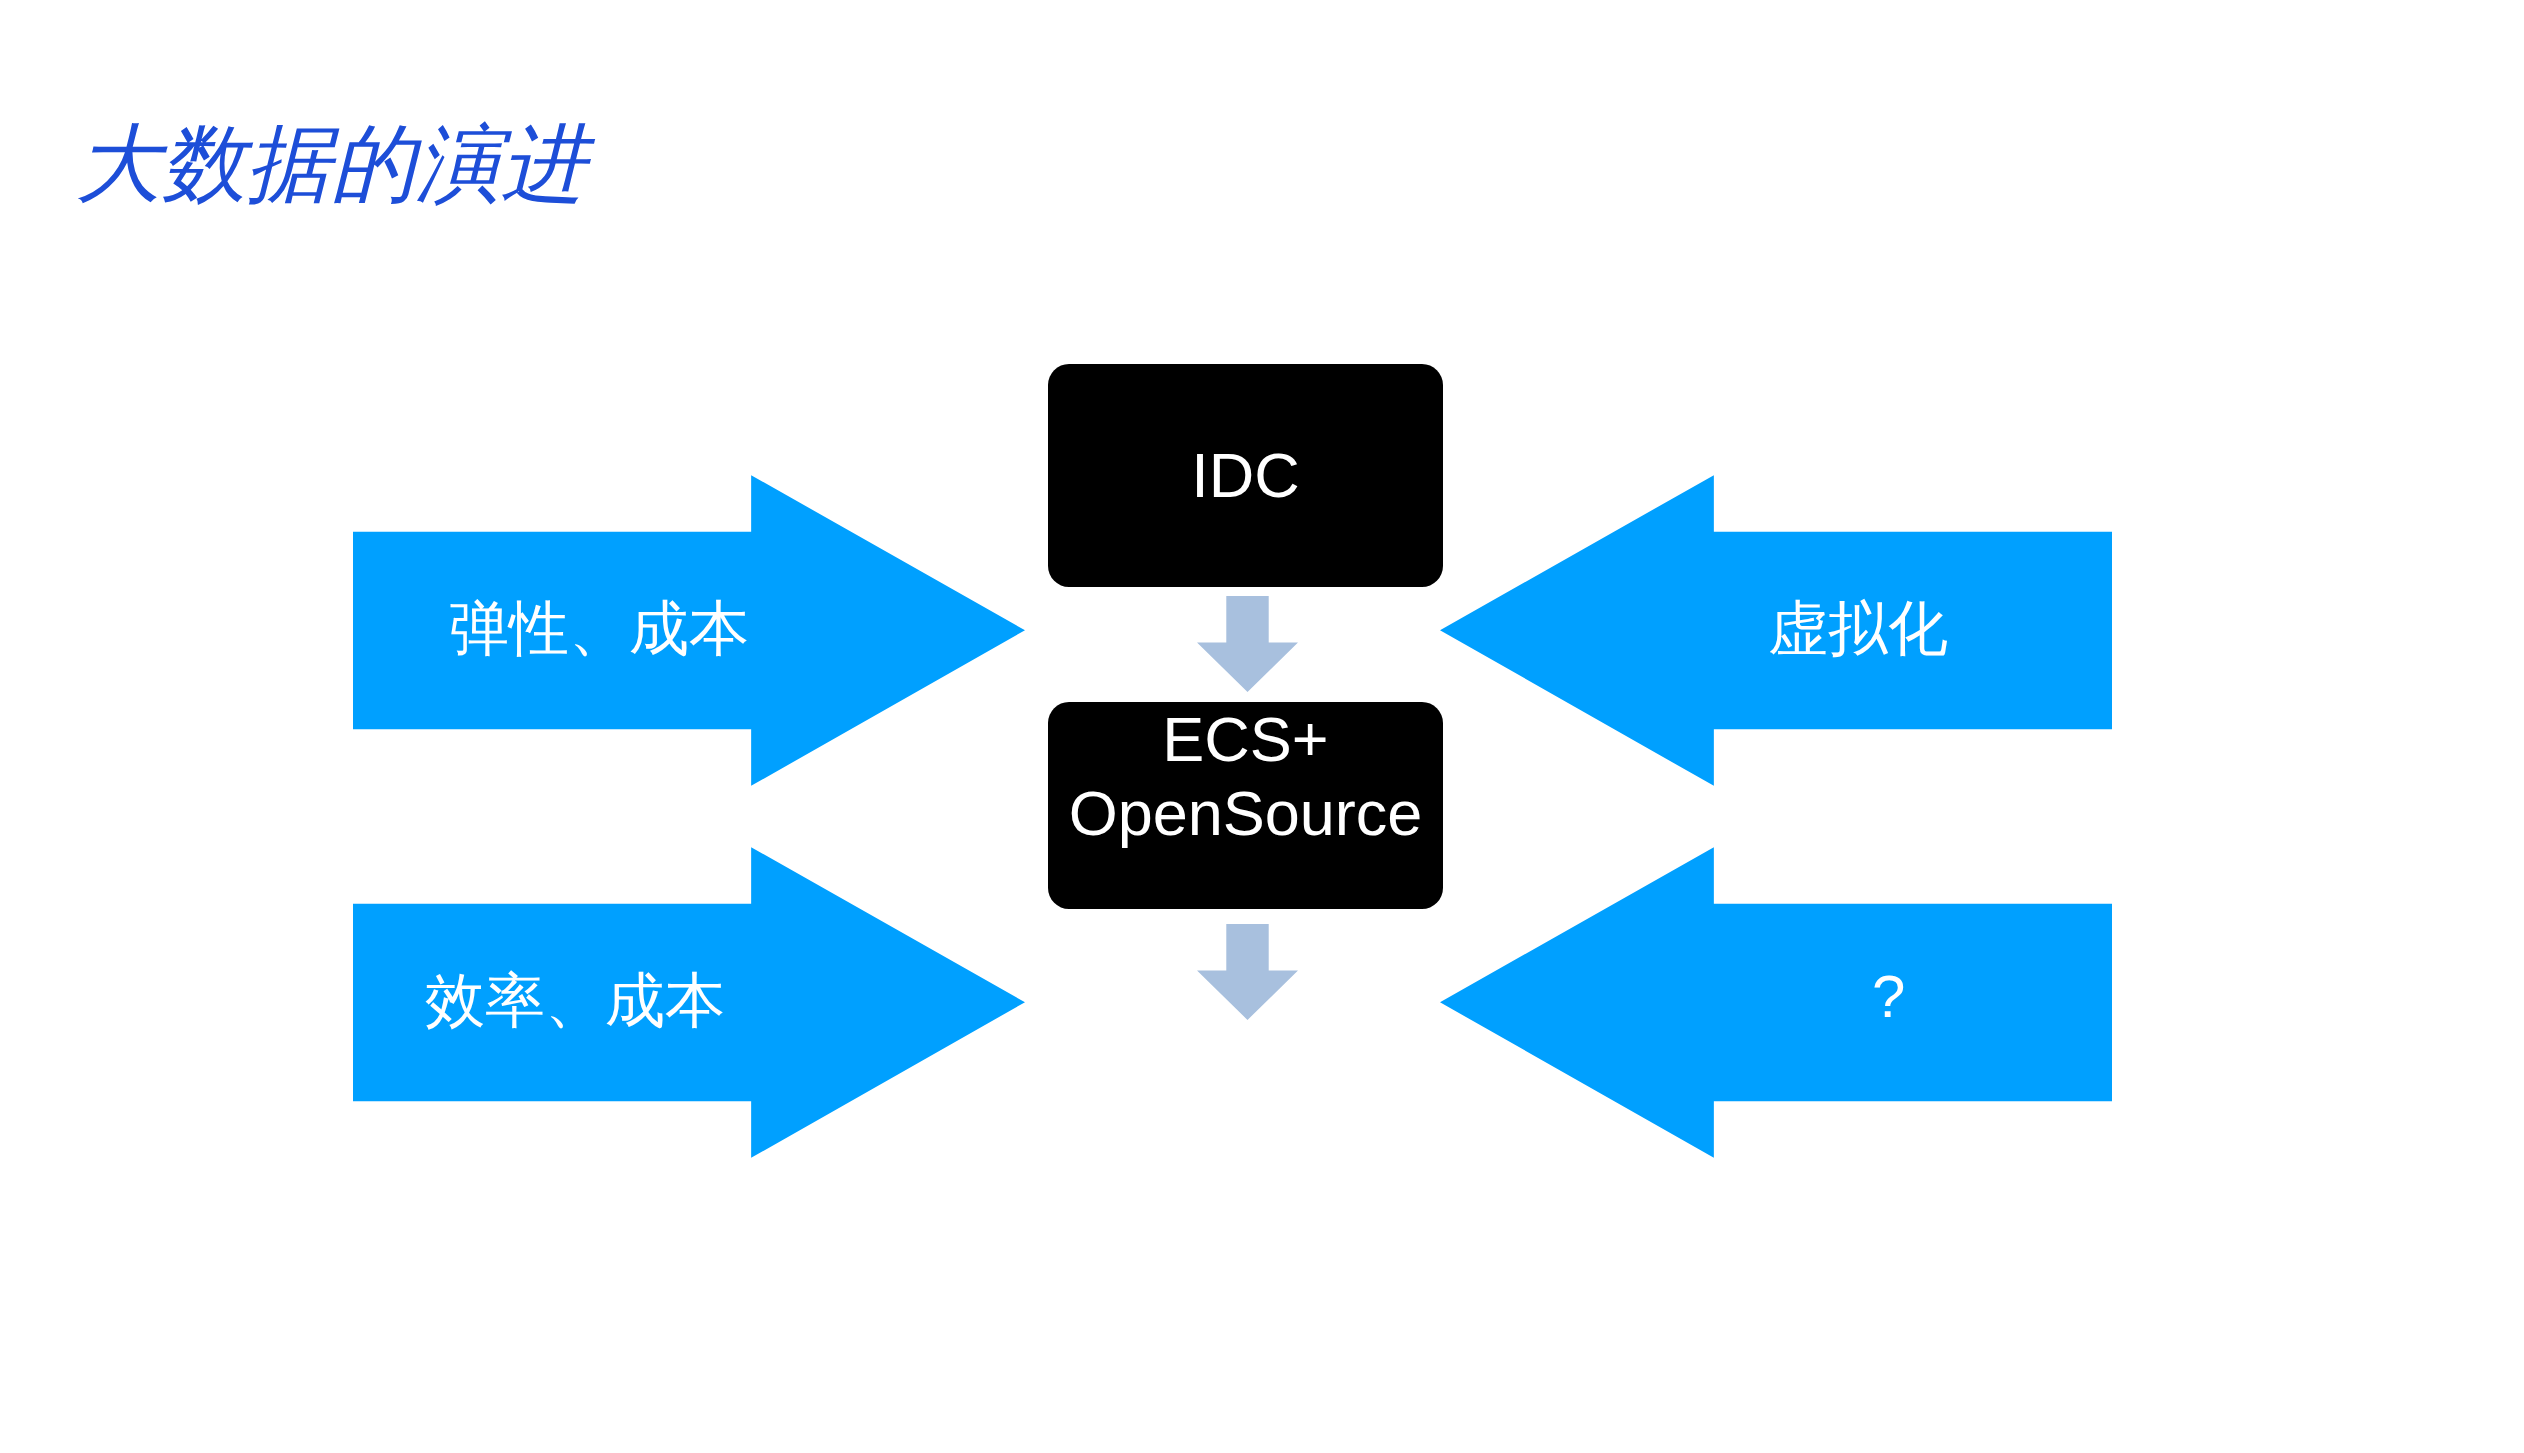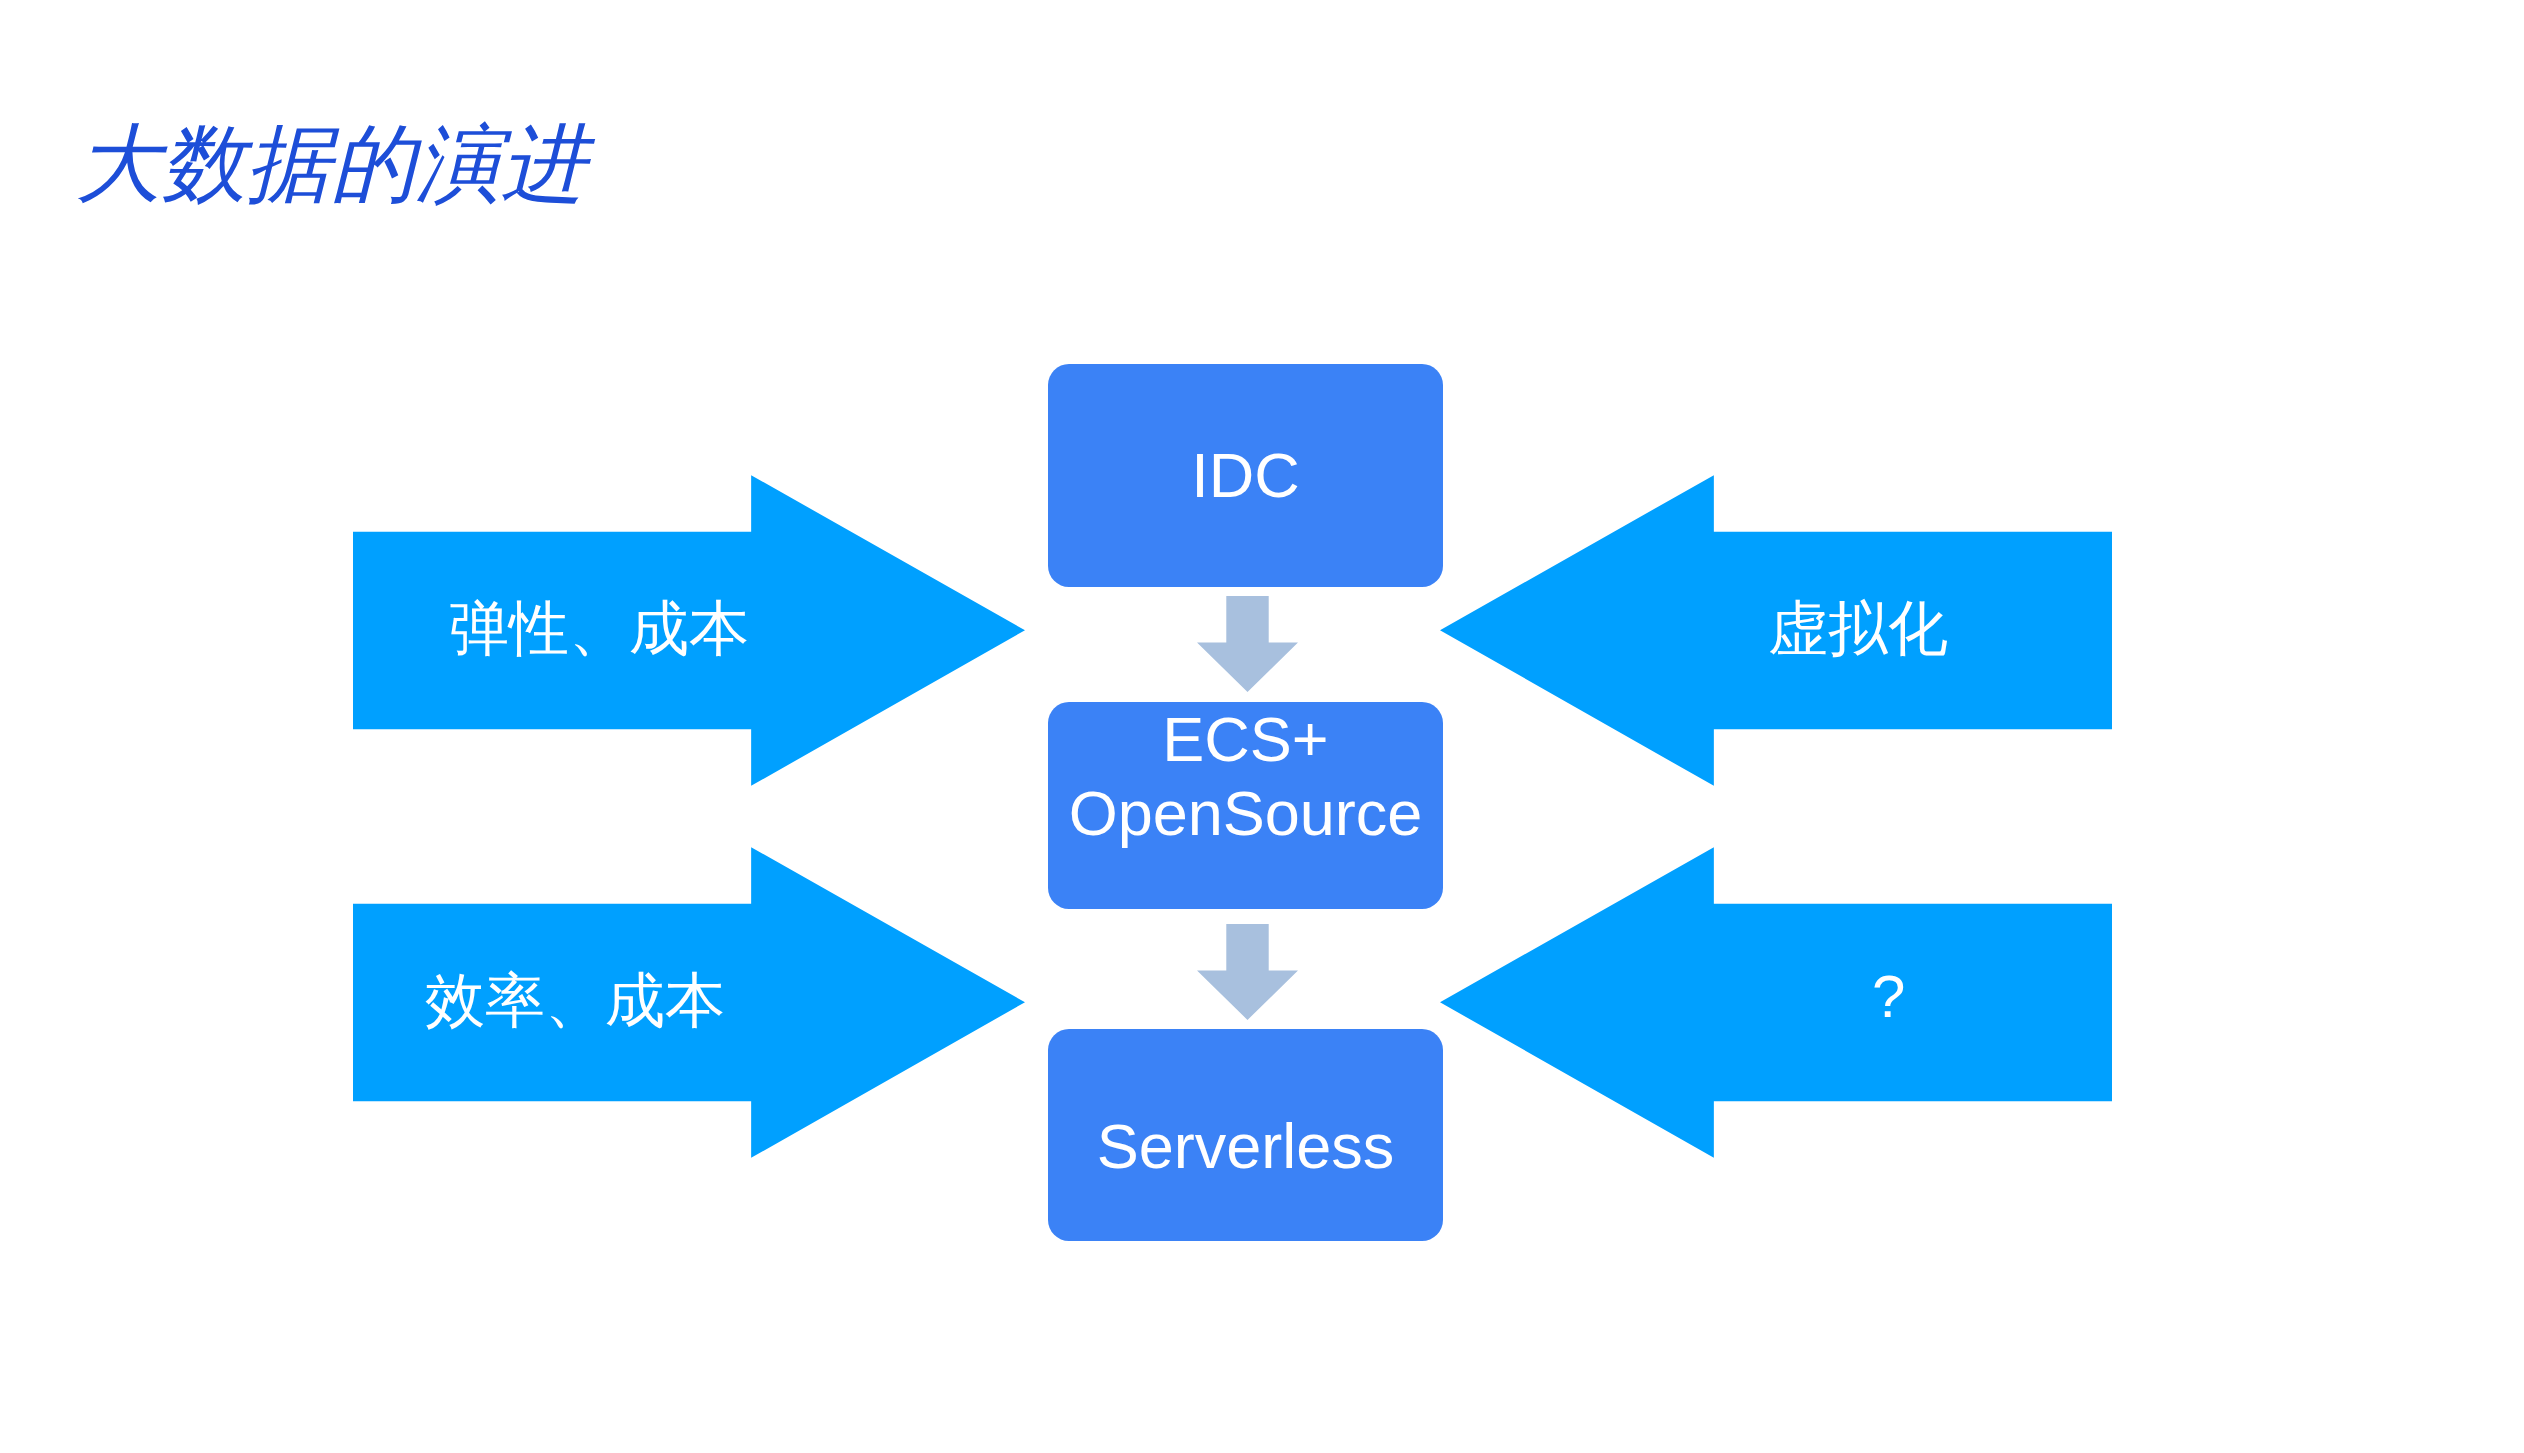--- a/index.html
+++ b/index.html
@@ -44,7 +44,7 @@
   
   .stage-box {
     position: absolute;
-    background: #3b82f6;
+    background: #000000;
     border-radius: 21px;
     color: #ffffff;
     display: flex;

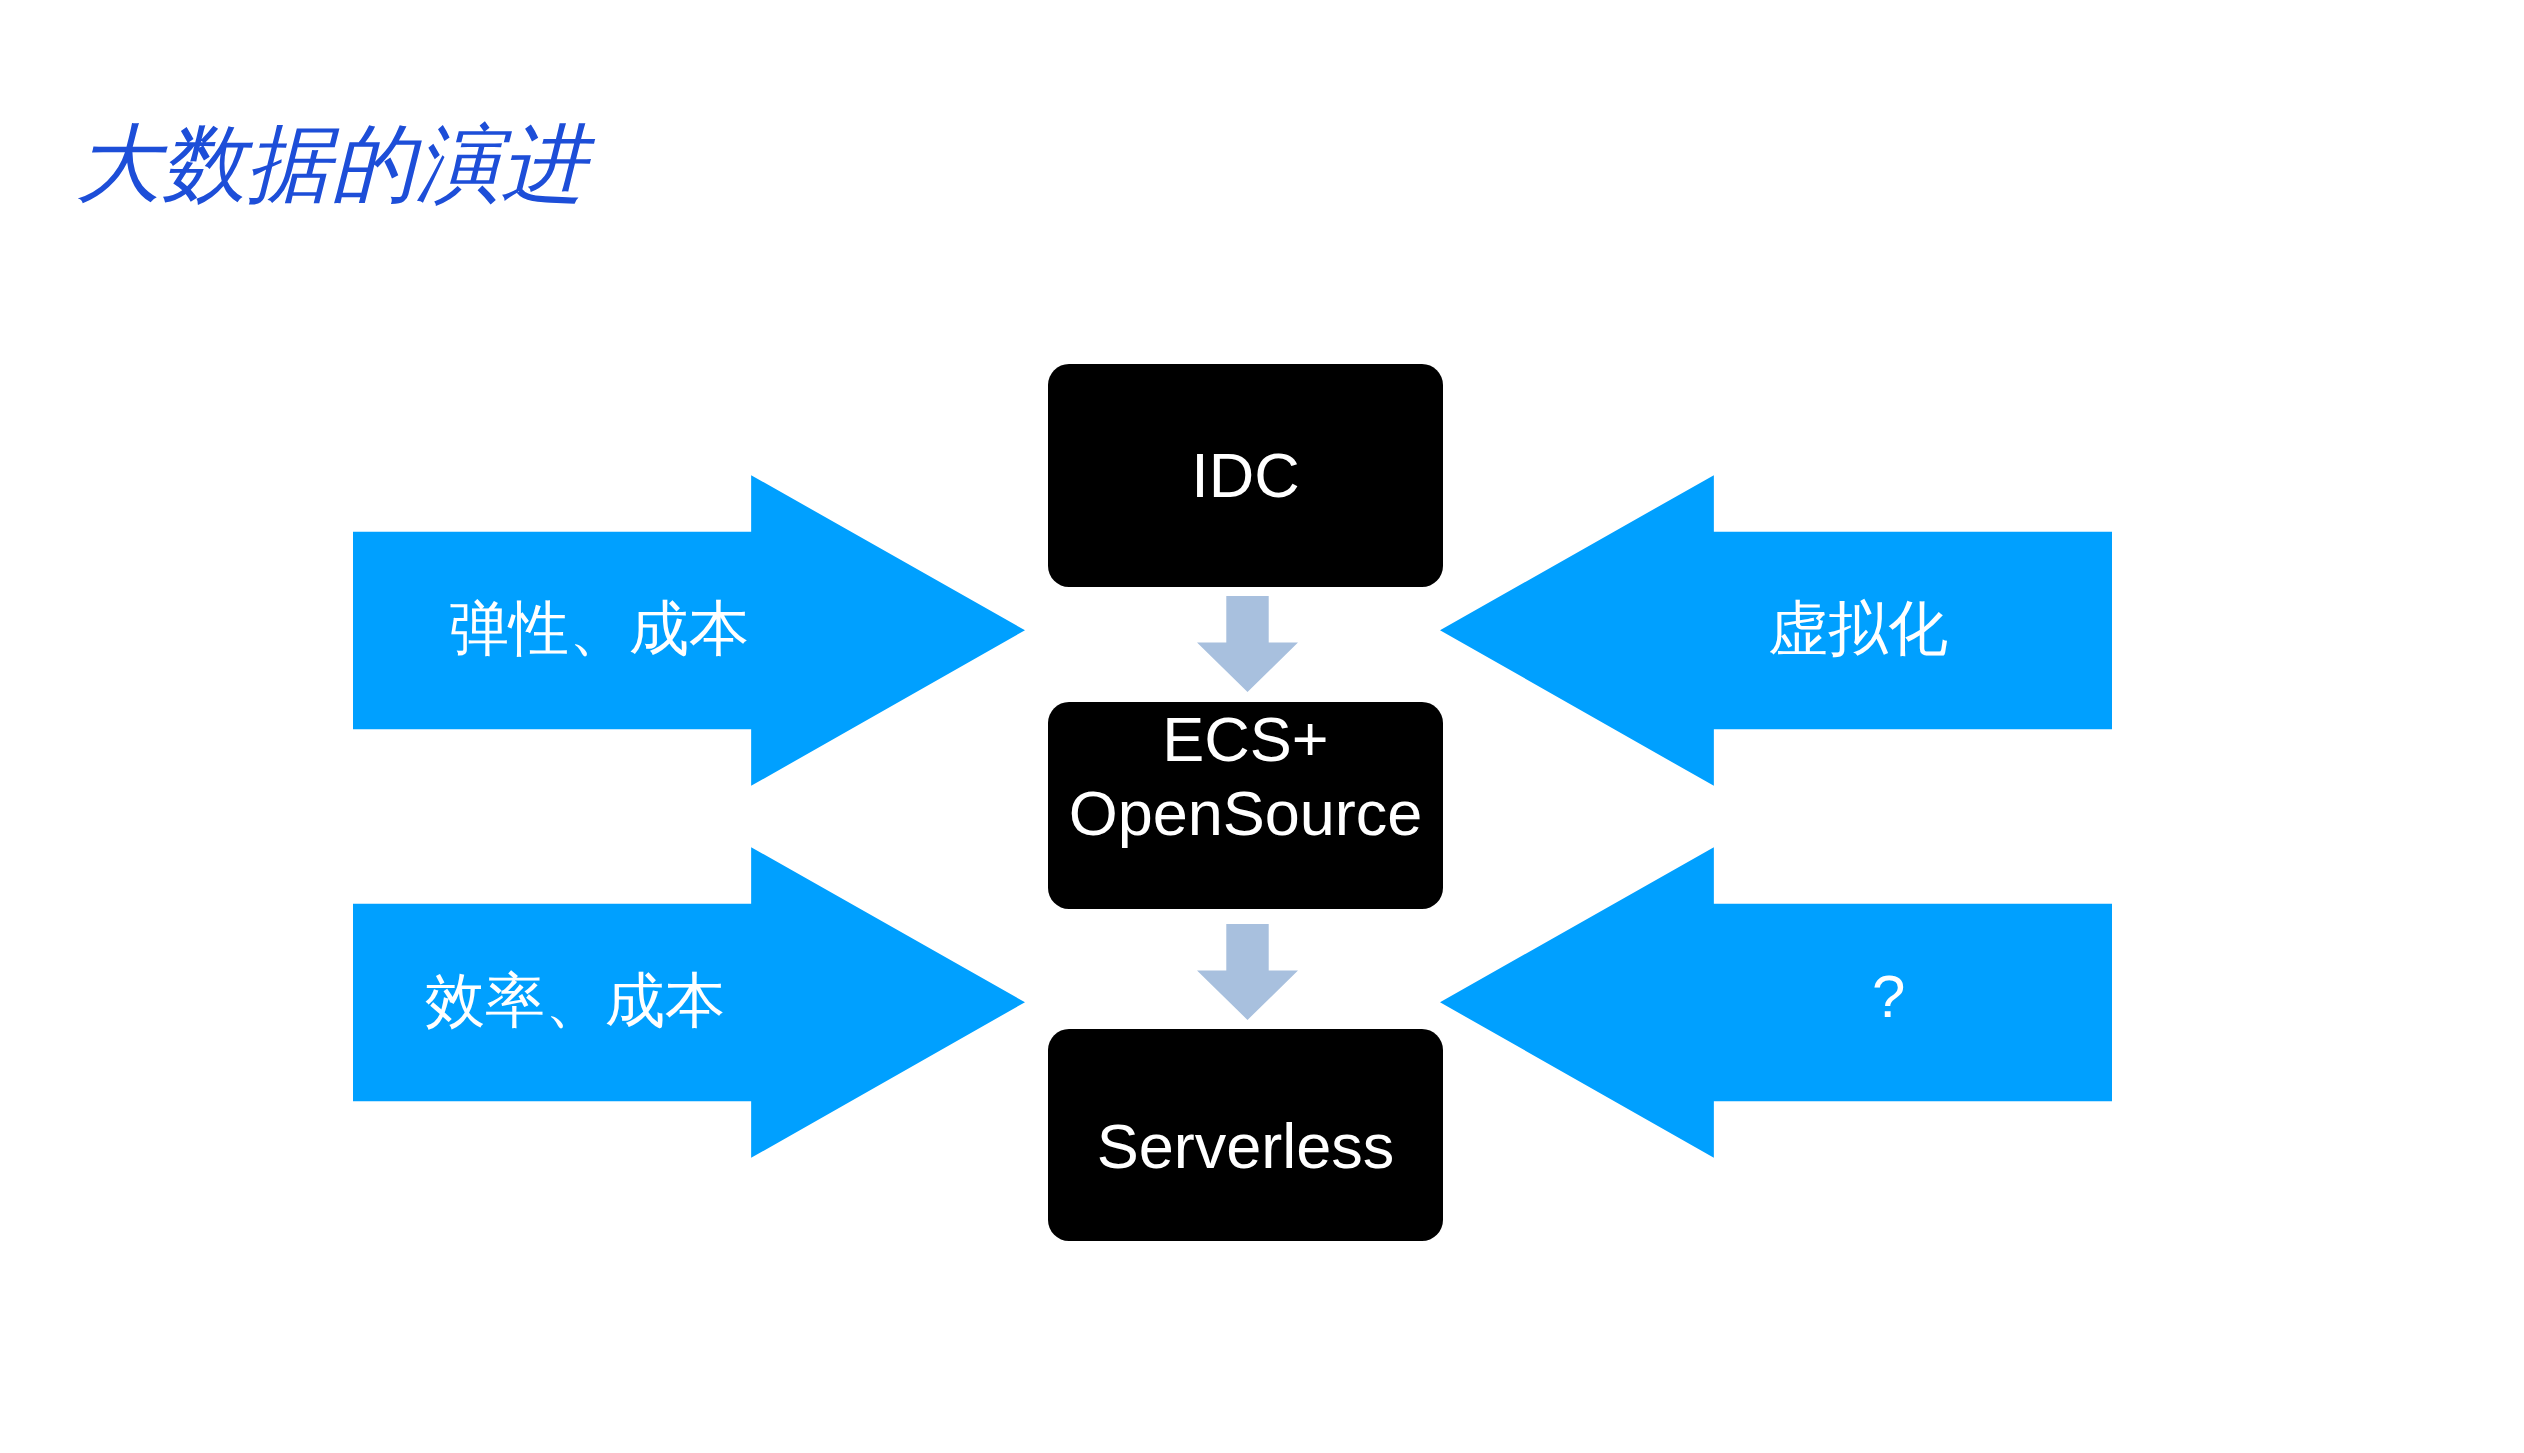--- a/index.html
+++ b/index.html
@@ -165,9 +165,6 @@
 OpenSource</span>
     </div>
 
-    <div class="stage-box" id="box-serverless">
-      <span class="box-label">Serverless</span>
-    </div>
 
     <div class="connector-arrow" id="connector-1">
       <svg width="101" height="96" viewBox="0 0 200 190">

